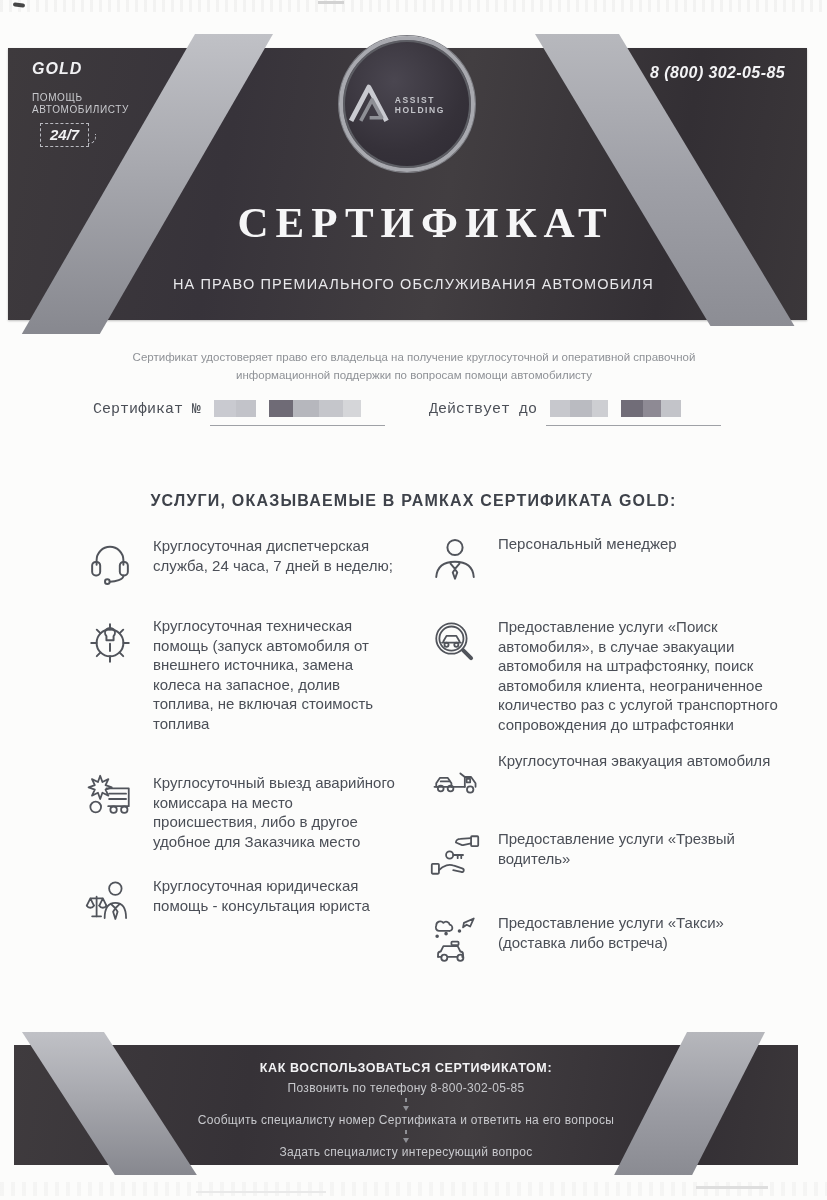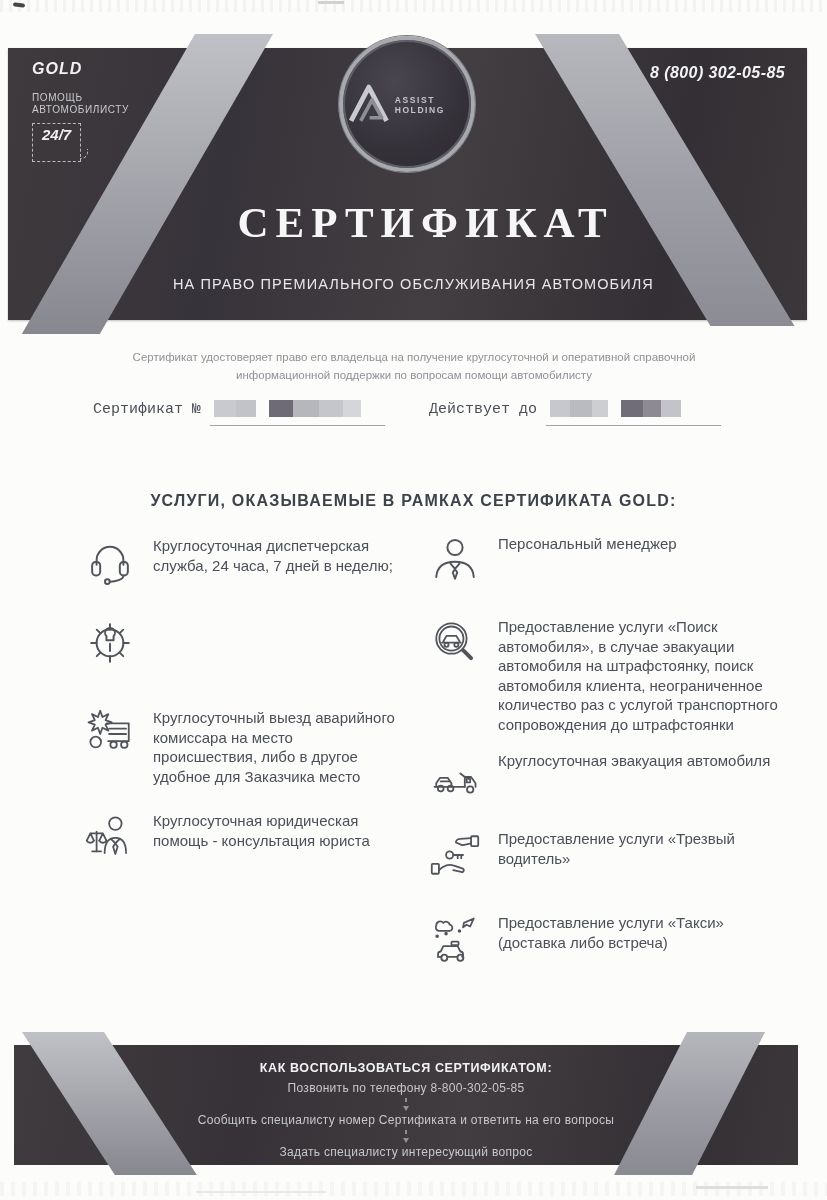--- a/index.html
+++ b/index.html
@@ -29,8 +29,8 @@
   .tier-block{position:absolute;left:32px;top:60px;z-index:5;}
   .tier-label{font-style:italic;font-weight:bold;font-size:16px;letter-spacing:1px;color:#f1f1f3;}
   .tagline{margin-top:14px;font-size:10px;line-height:12px;letter-spacing:.6px;color:#c9cace;}
-  .badge-247{margin-top:7px;display:inline-block;border:1.5px dashed #b9bac0;padding:2px 9px 18px 9px;
-    font-style:italic;font-weight:bold;font-size:15px;color:#f1f1f3;position:relative;}
+  .badge-247{margin-top:7px;display:inline-block;border:1.5px dashed #b9bac0;padding:2px 9px 3px 9px;
+    font-style:italic;font-weight:bold;font-size:15px;color:#f1f1f3;position:relative;margin-left:8px;}
   .badge-247:after{content:"";position:absolute;right:-8px;bottom:2px;width:7px;height:9px;
     border-right:1.5px dashed #b9bac0;border-bottom:1.5px dashed #b9bac0;border-radius:0 0 7px 0;}
   .phone{position:absolute;right:42px;top:64px;z-index:5;font-style:italic;font-weight:bold;

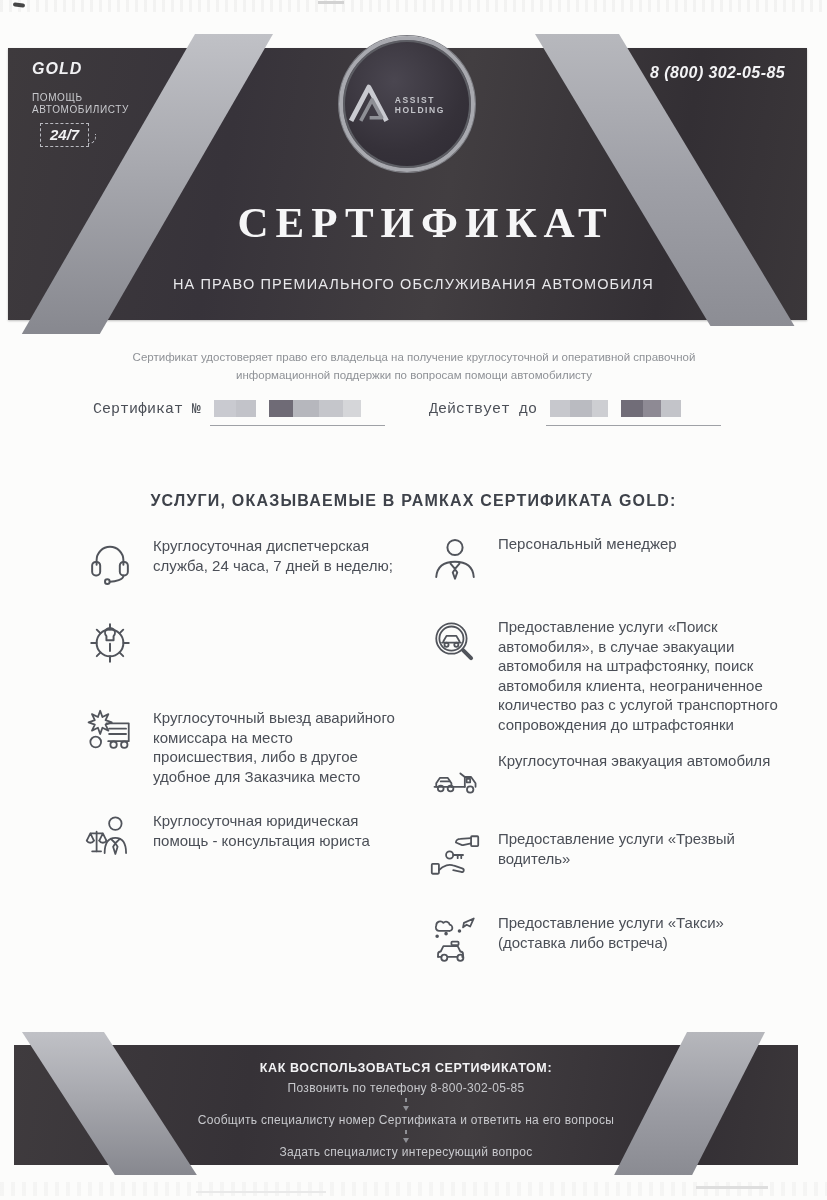--- a/index.html
+++ b/index.html
@@ -188,6 +188,7 @@
           <path d="M28 38v-8M24 21.5a5.5 5.5 0 1 1 8 0M24 21.5V26h8v-4.5"></path>
         </svg>
       </span>
+      <span class="svc-text">Круглосуточная техническая помощь (запуск автомобиля от внешнего источника, замена колеса на запасное, долив топлива, не включая стоимость топлива</span>
     </div>
     <div class="svc">
       <span class="svc-icon">

